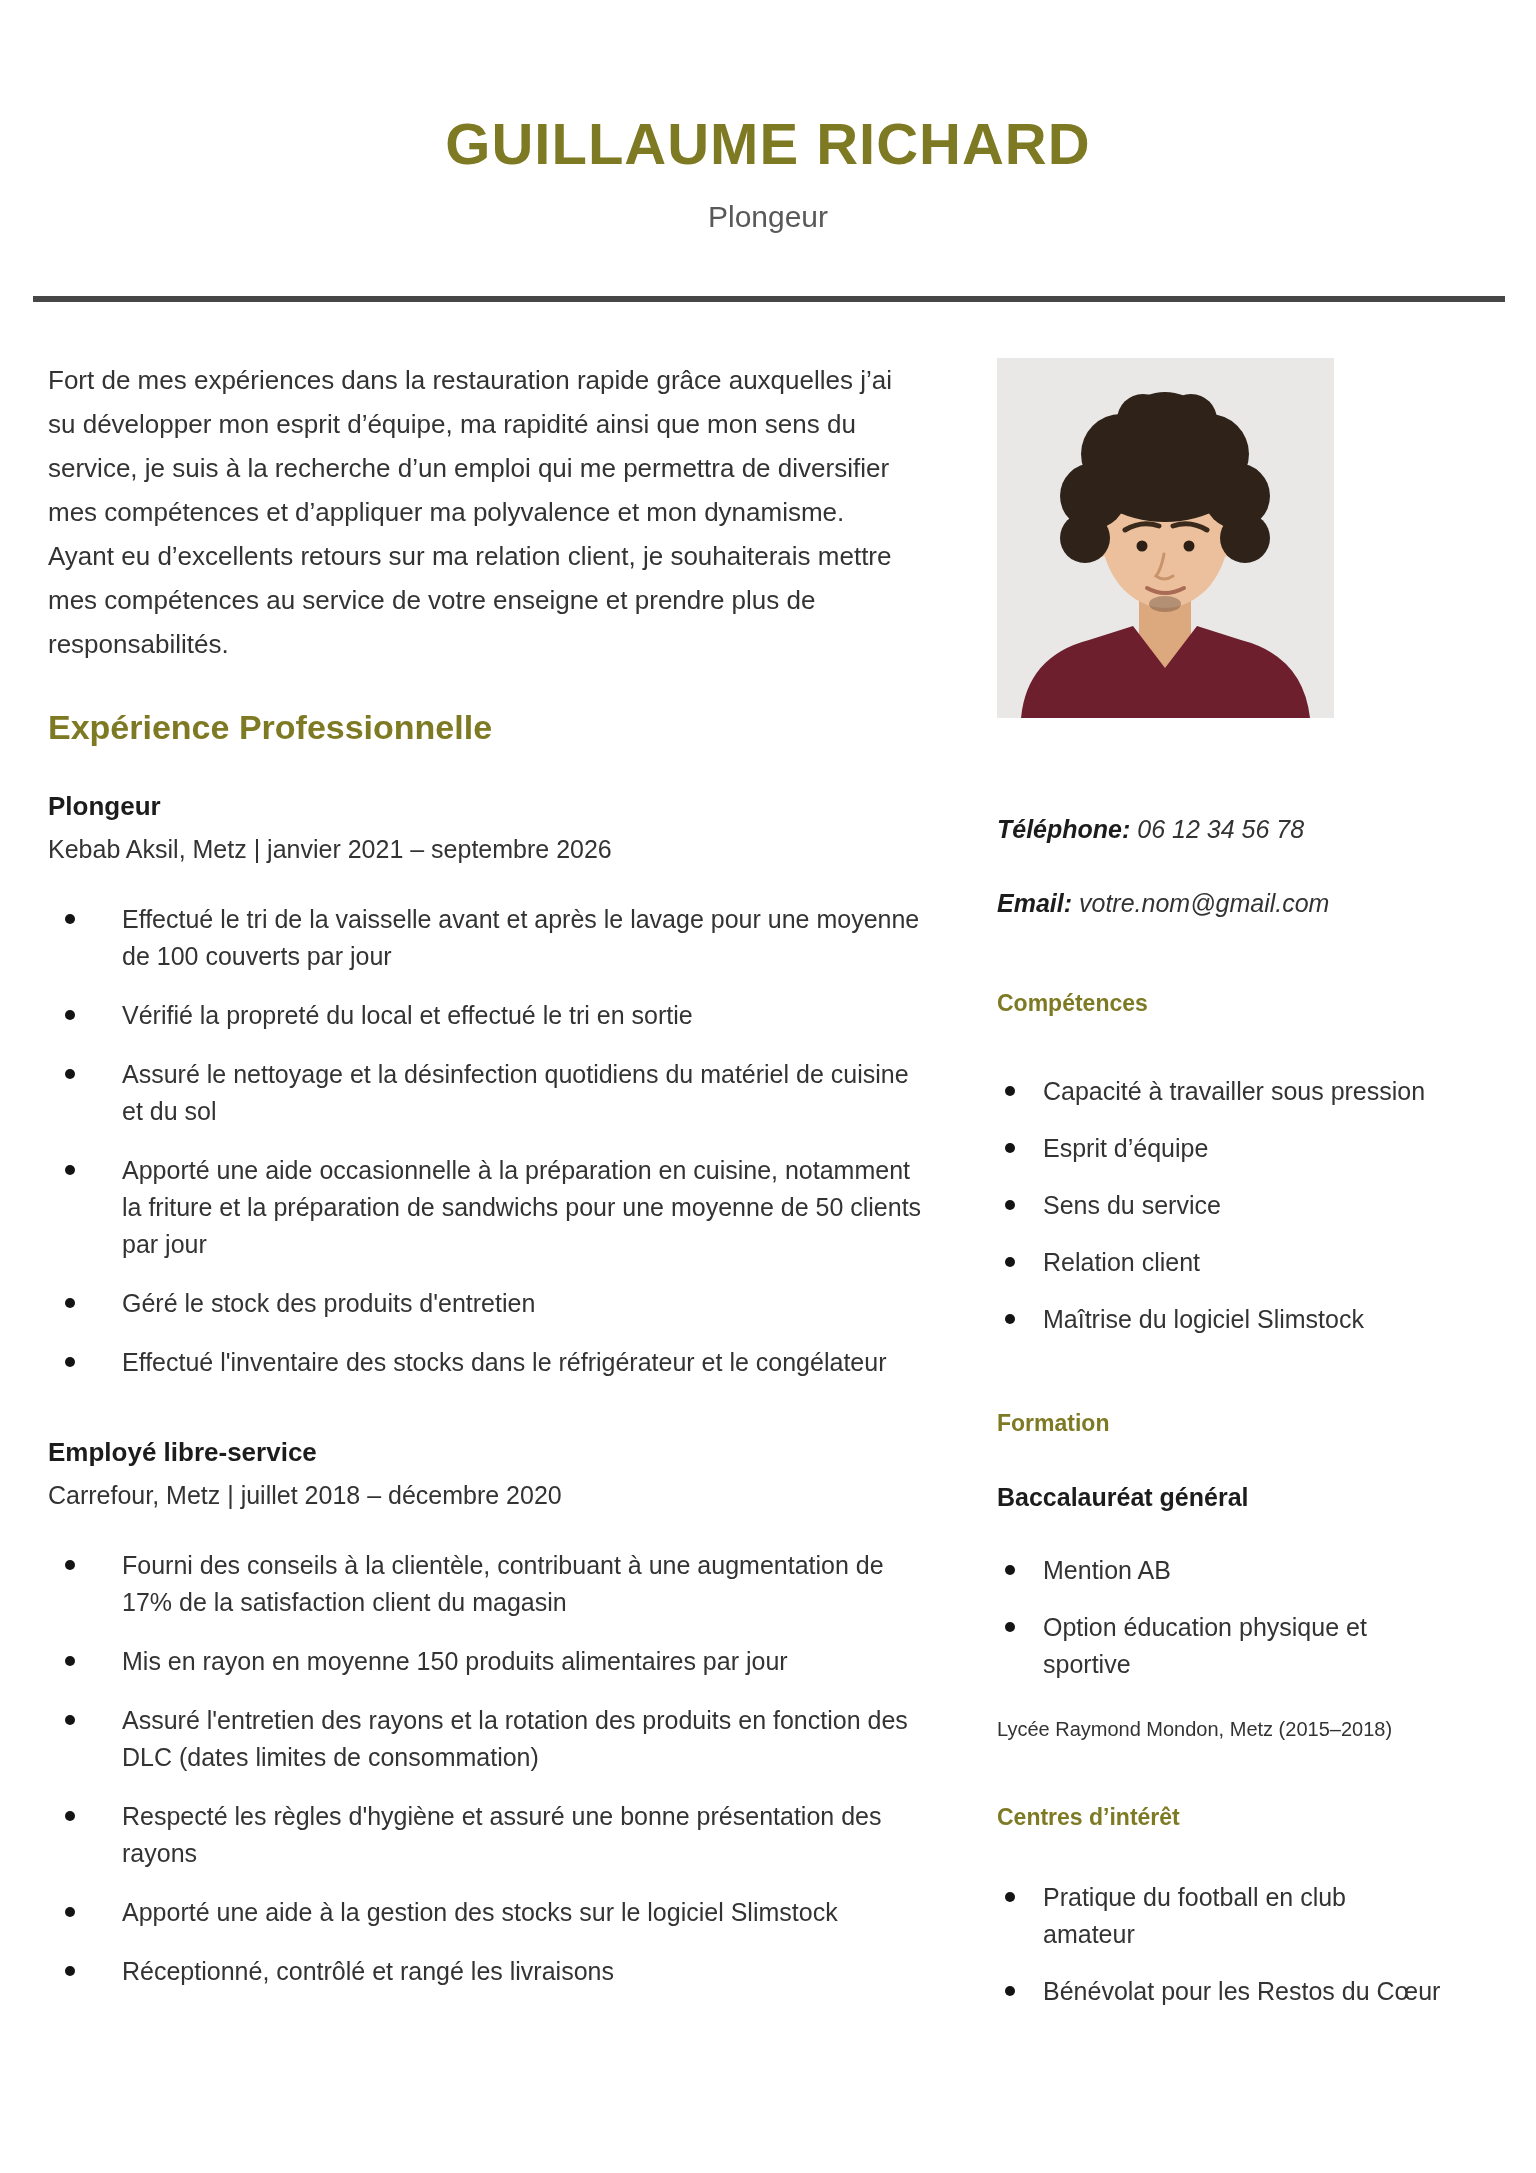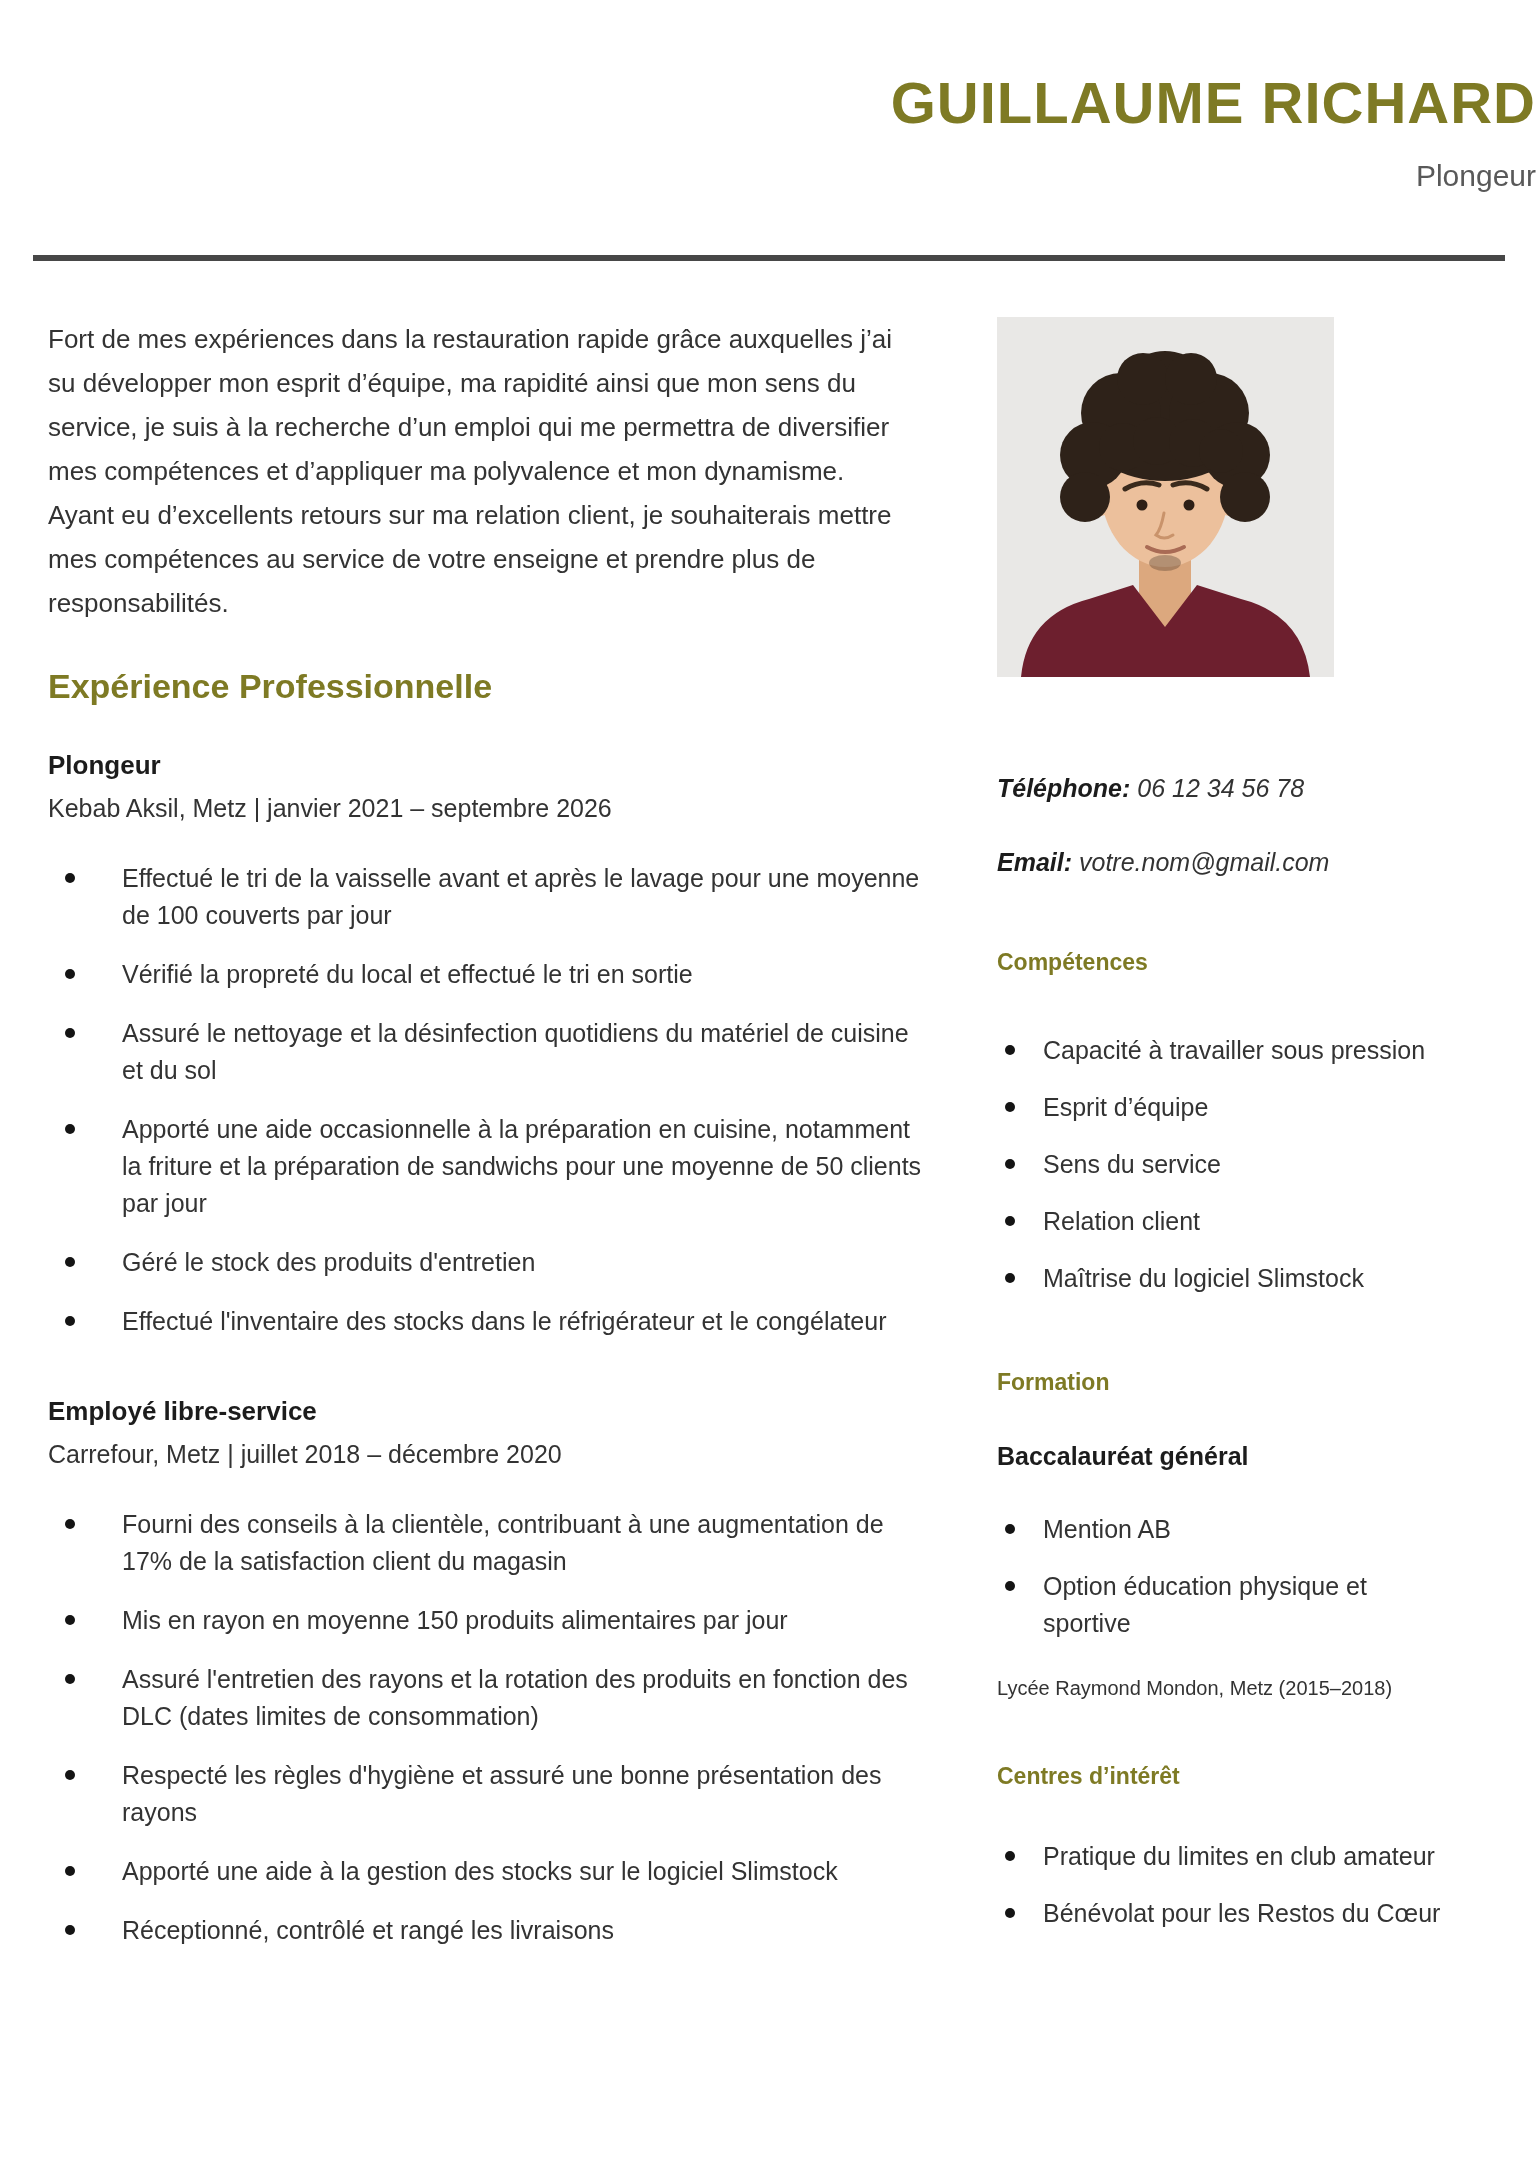--- a/index.html
+++ b/index.html
@@ -29,7 +29,7 @@
     overflow:hidden;
   }
   
-  .header{padding-top:71px;text-align:right;}
+  .header{padding-top:112px;text-align:center;}
   .name{
     margin:0;
     font-size:58px;

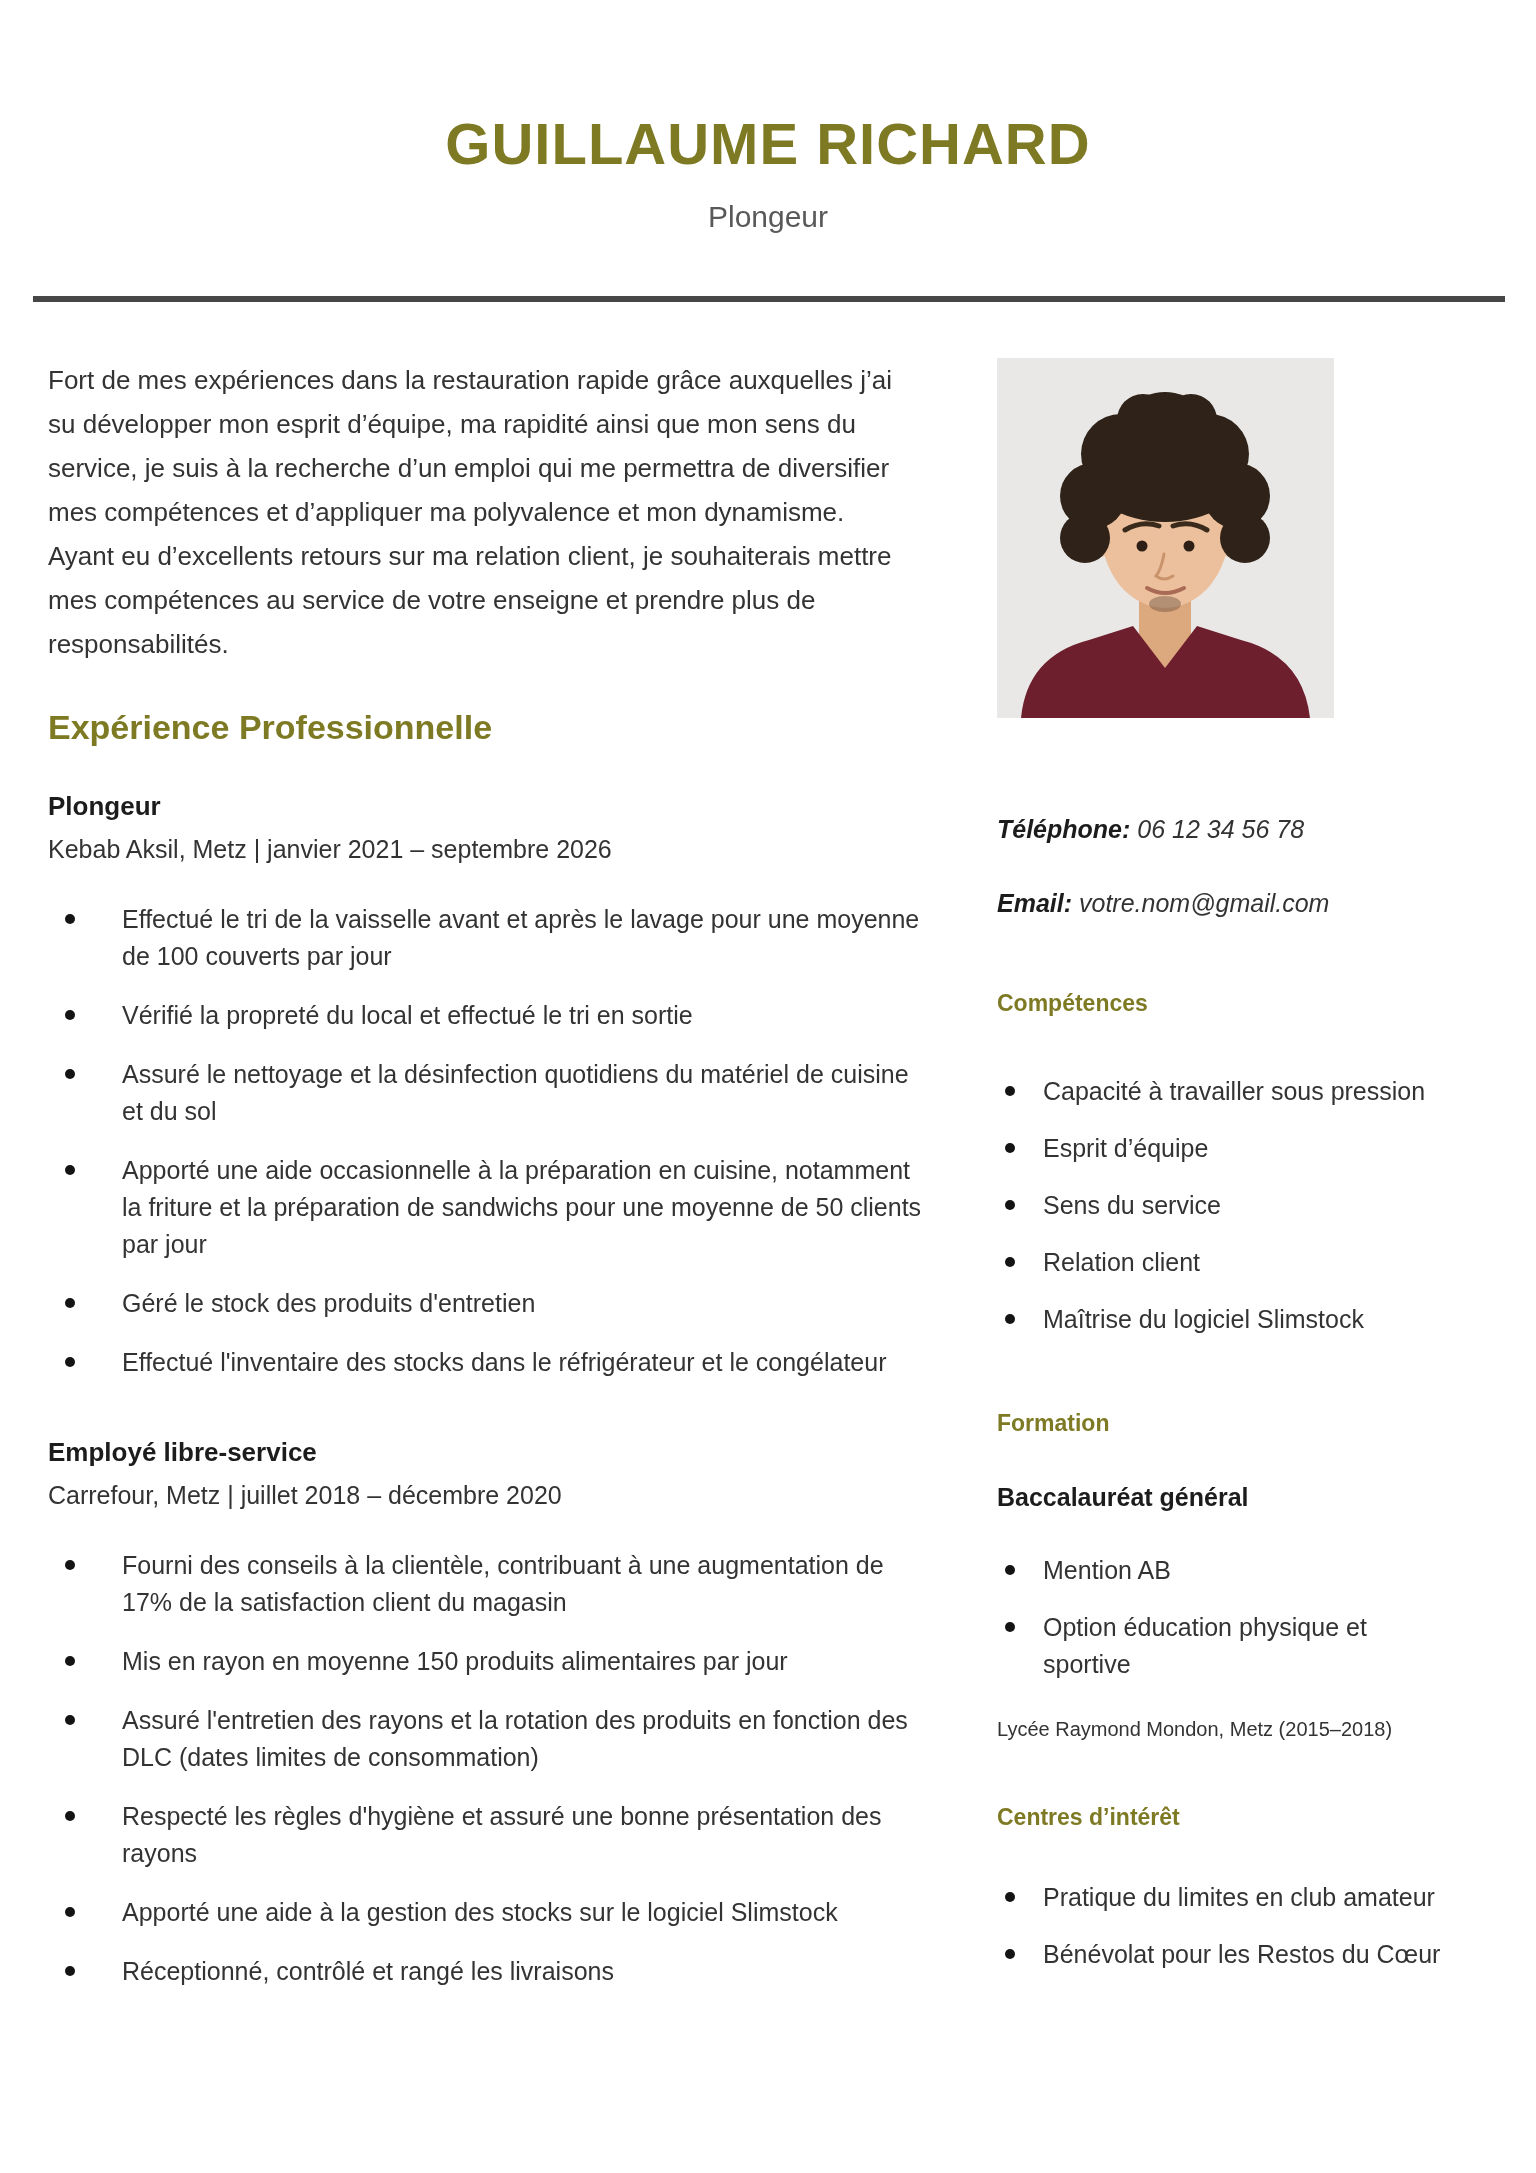--- a/index.html
+++ b/index.html
@@ -361,7 +361,7 @@
 
           <li>
             <span class="dot"></span>
-            <span>Pratique du limites en club amateur</span>
+            <span>Pratique du football en club amateur</span>
           </li>
 
           <li>

